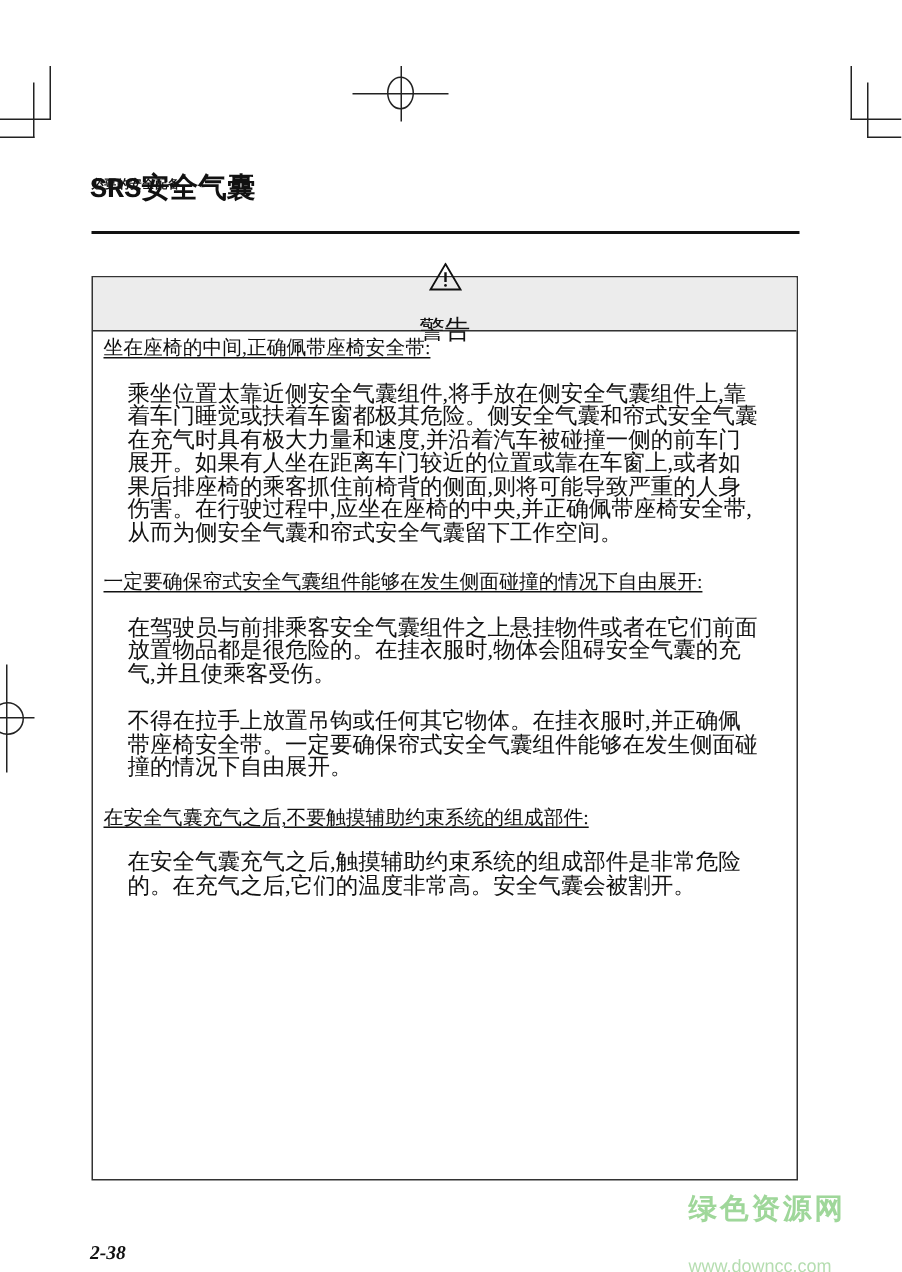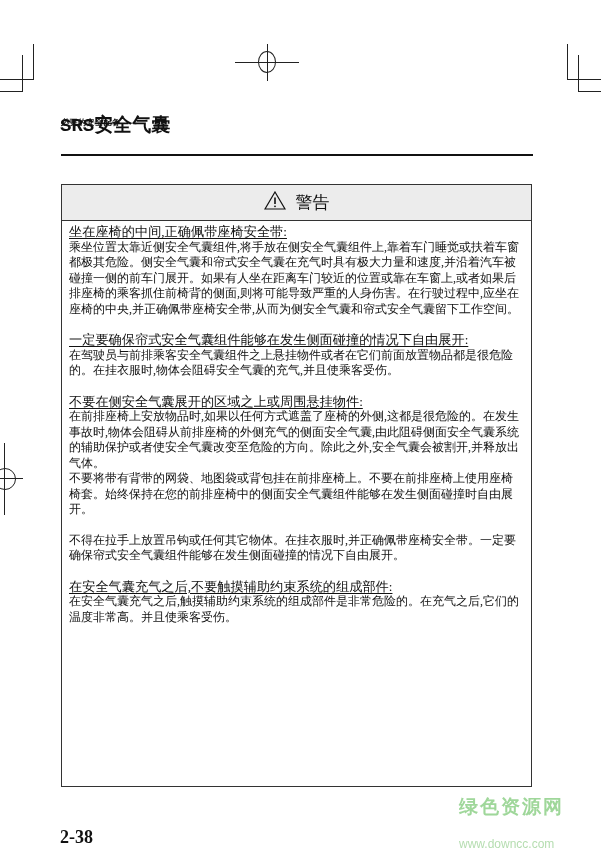--- a/index.html
+++ b/index.html
@@ -28,7 +28,7 @@
     }
     .warn-head {
       height: 35px; background: #ececec; border-bottom: 1px solid #333;
-      display: flex; align-items: center; justify-content: center; gap: 10px;
+      display: flex; align-items: center; justify-content: center; gap: 10px; flex-direction: column;
     }
     .warn-head .label { font-size: 17px; }
     .warn-body { padding: 3px 7px 0 7px; font-family: Liberation Serif, serif; }

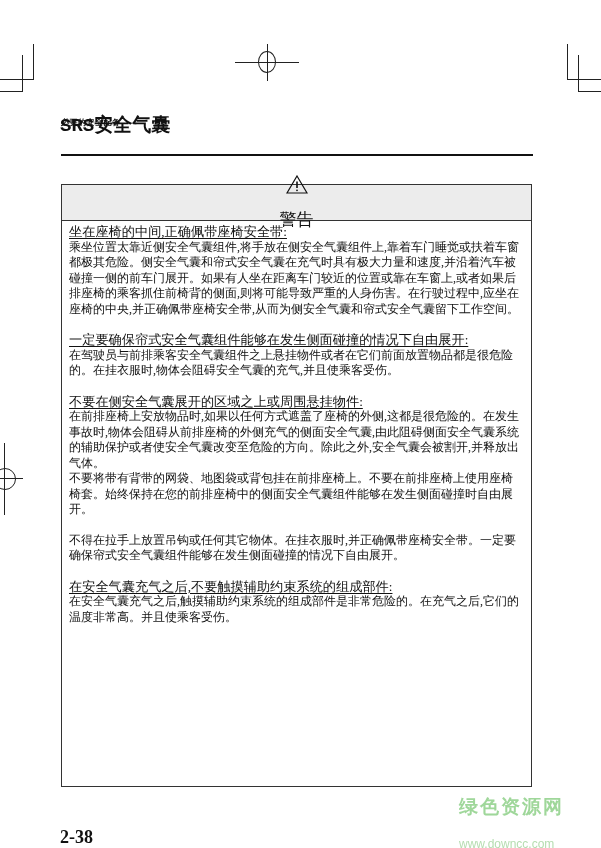--- a/index.html
+++ b/index.html
@@ -37,7 +37,7 @@
       margin: 0; font-weight: normal; font-size: 13.2px; line-height: 15.5px;
       text-decoration: underline; text-underline-offset: 2px; white-space: nowrap;
     }
-    .block p { margin: 0; font-size: 12px; line-height: 15.5px; }
+    .block p { margin: 16px; font-size: 15px; line-height: 15.5px; }
     .watermark {
       position: absolute; right: 37px; top: 796px; 
       color: #9fd79a;

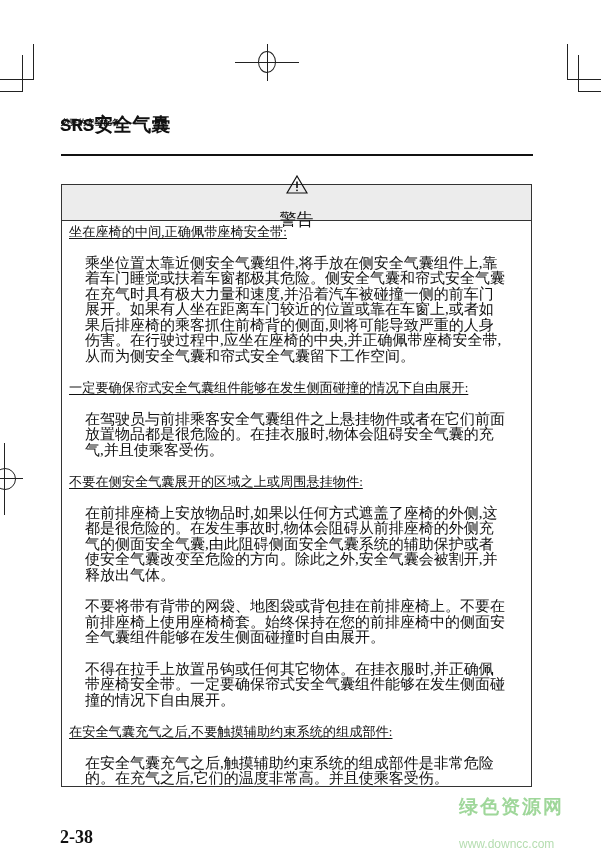--- a/index.html
+++ b/index.html
@@ -101,11 +101,6 @@
       <p>在驾驶员与前排乘客安全气囊组件之上悬挂物件或者在它们前面放置物品都是很危险的。在挂衣服时,物体会阻碍安全气囊的充气,并且使乘客受伤。</p>
     </div>
     <div class="block">
-      <h3>不要在侧安全气囊展开的区域之上或周围悬挂物件:</h3>
-      <p>在前排座椅上安放物品时,如果以任何方式遮盖了座椅的外侧,这都是很危险的。在发生事故时,物体会阻碍从前排座椅的外侧充气的侧面安全气囊,由此阻碍侧面安全气囊系统的辅助保护或者使安全气囊改变至危险的方向。除此之外,安全气囊会被割开,并释放出气体。</p>
-      <p>不要将带有背带的网袋、地图袋或背包挂在前排座椅上。不要在前排座椅上使用座椅椅套。始终保持在您的前排座椅中的侧面安全气囊组件能够在发生侧面碰撞时自由展开。</p>
-    </div>
-    <div class="block">
       <p>不得在拉手上放置吊钩或任何其它物体。在挂衣服时,并正确佩带座椅安全带。一定要确保帘式安全气囊组件能够在发生侧面碰撞的情况下自由展开。</p>
     </div>
     <div class="block">

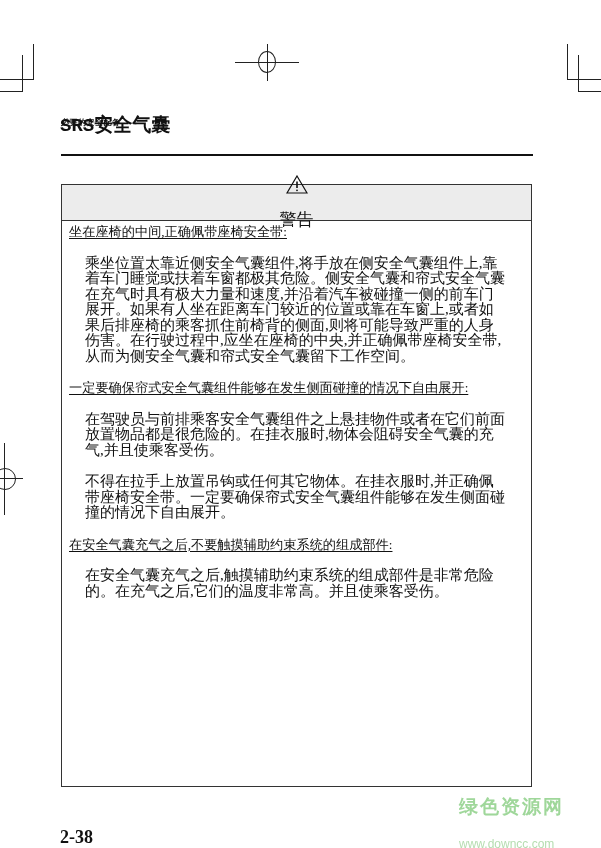--- a/index.html
+++ b/index.html
@@ -105,7 +105,7 @@
     </div>
     <div class="block">
       <h3>在安全气囊充气之后,不要触摸辅助约束系统的组成部件:</h3>
-      <p>在安全气囊充气之后,触摸辅助约束系统的组成部件是非常危险的。在充气之后,它们的温度非常高。并且使乘客受伤。</p>
+      <p>在安全气囊充气之后,触摸辅助约束系统的组成部件是非常危险的。在充气之后,它们的温度非常高。安全气囊会被割开。</p>
     </div>
   </div>
 </div>

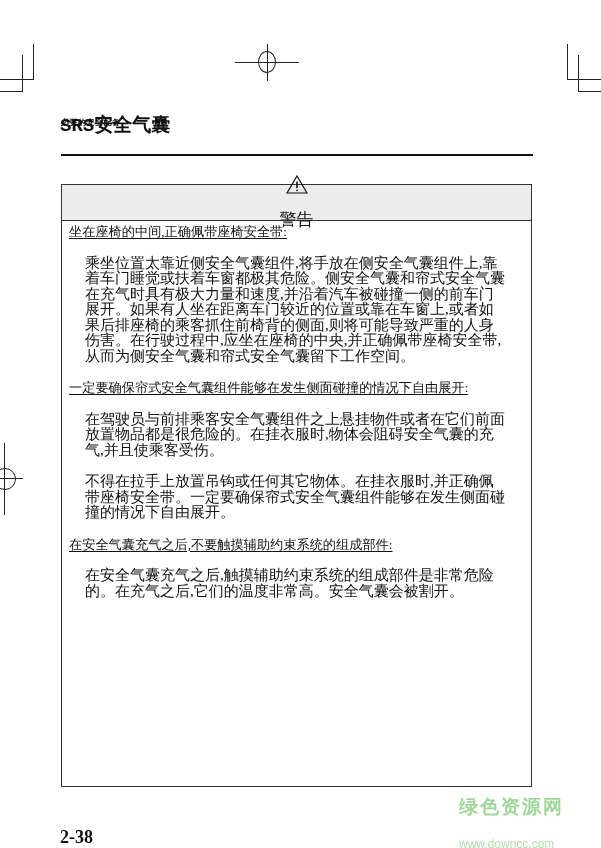--- a/index.html
+++ b/index.html
@@ -47,7 +47,7 @@
     .page-num {
       position: absolute; left: 60px; top: 827px;
       font-family: "Liberation Serif", "DejaVu Serif", serif;
-      font-weight: bold; font-size: 18px;
+      font-weight: bold; font-size: 13px; font-style: italic;
     }
   </style>
 </head>

